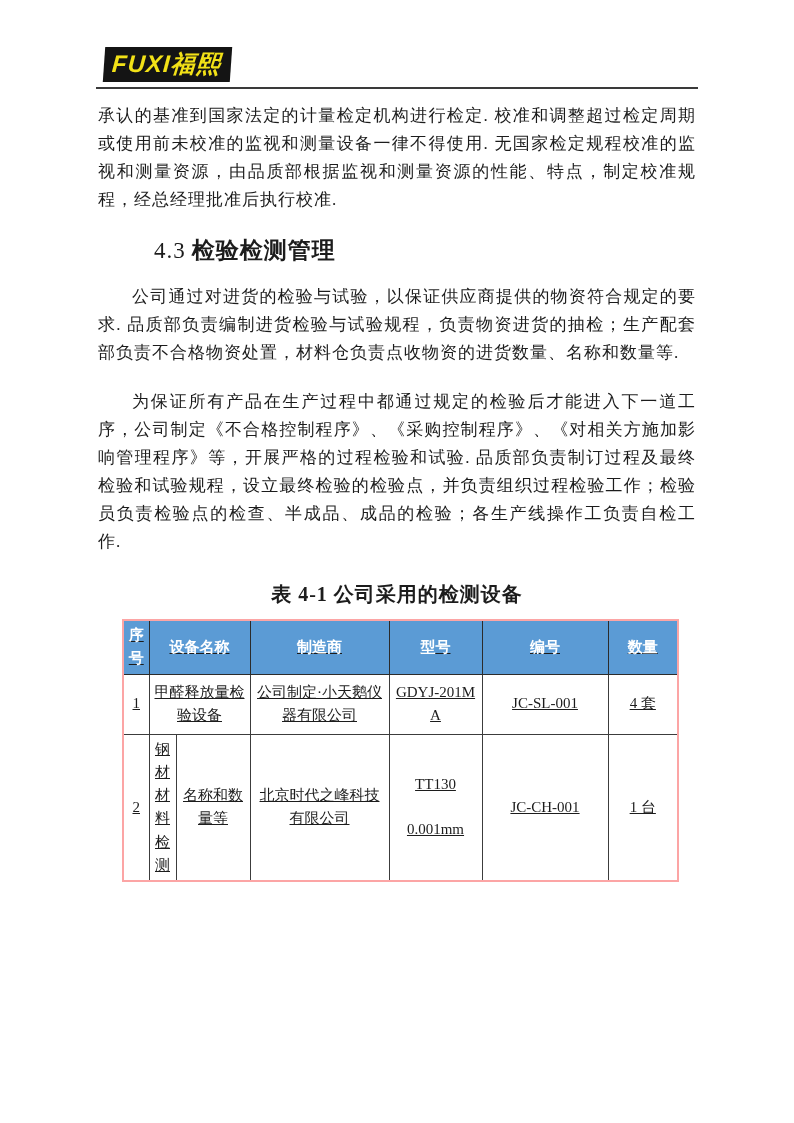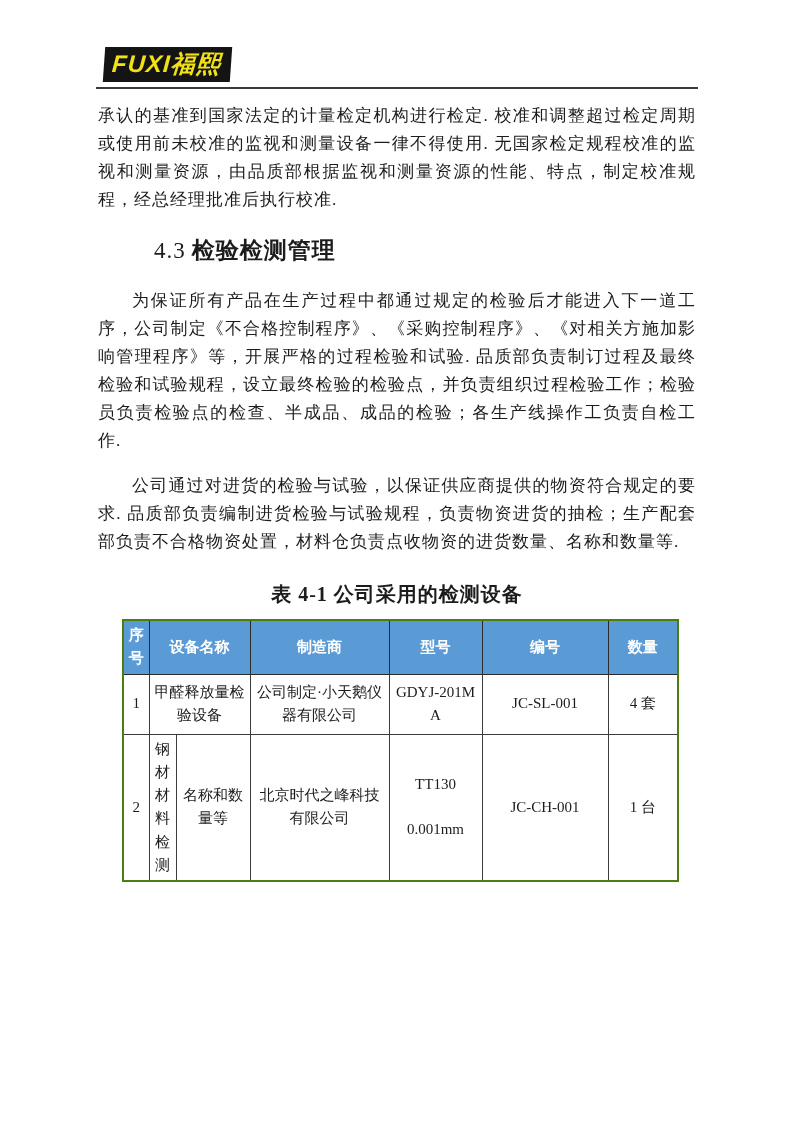--- a/index.html
+++ b/index.html
@@ -118,9 +118,9 @@
       <span class="num">4.3</span><span class="ttl">检验检测管理</span>
     </h2>
 
+    <p class="body-par par-indent par-2">公司通过对进货的检验与试验，以保证供应商提供的物资符合规定的要求. 品质部负责编制进货检验与试验规程，负责物资进货的抽检；生产配套部负责不合格物资处置，材料仓负责点收物资的进货数量、名称和数量等.</p>
+
     <p class="body-par par-indent par-3">为保证所有产品在生产过程中都通过规定的检验后才能进入下一道工序，公司制定《不合格控制程序》、《采购控制程序》、《对相关方施加影响管理程序》等，开展严格的过程检验和试验. 品质部负责制订过程及最终检验和试验规程，设立最终检验的检验点，并负责组织过程检验工作；检验员负责检验点的检查、半成品、成品的检验；各生产线操作工负责自检工作.</p>
-
-    <p class="body-par par-indent par-2">公司通过对进货的检验与试验，以保证供应商提供的物资符合规定的要求. 品质部负责编制进货检验与试验规程，负责物资进货的抽检；生产配套部负责不合格物资处置，材料仓负责点收物资的进货数量、名称和数量等.</p>
 
     <div class="table-caption">表 4-1 公司采用的检测设备</div>
 

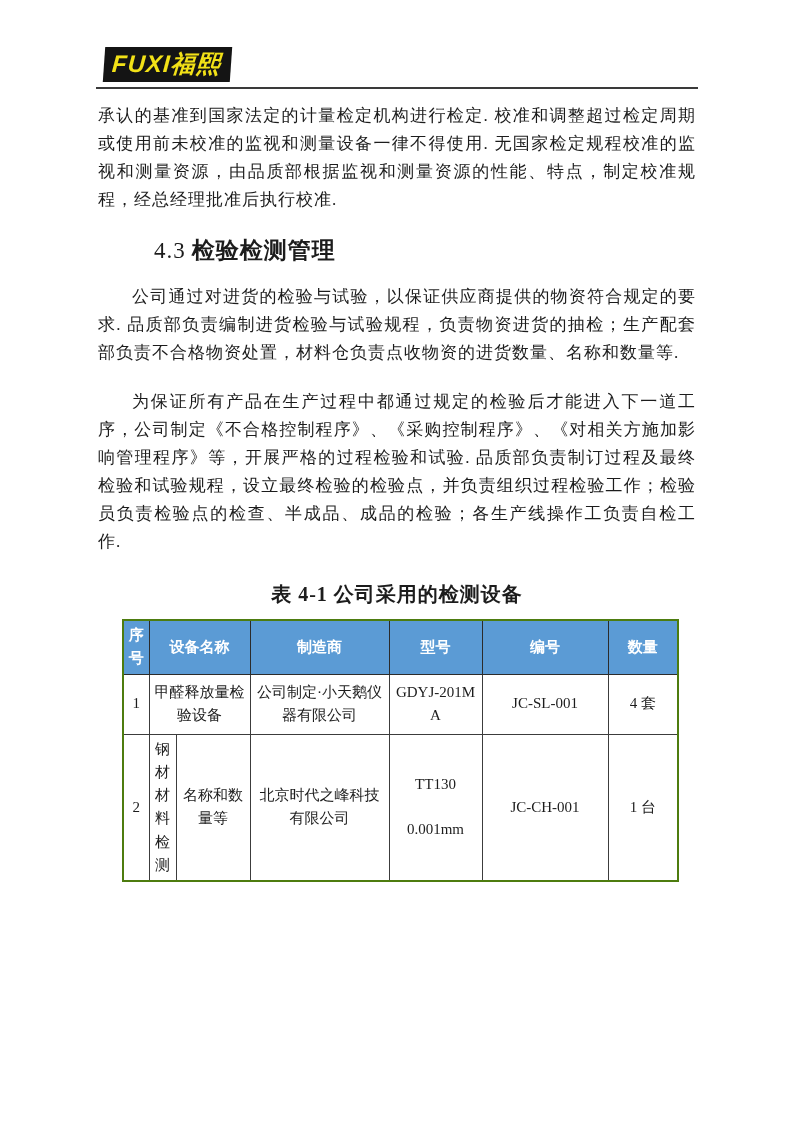--- a/index.html
+++ b/index.html
@@ -82,7 +82,7 @@
     word-break: break-all;
     line-height: 1.55;
   }
-  table.equip { border: 2px solid #4d7c0f; }
+  table.equip { border: 2px solid #fca5a5; text-decoration: underline; }
   table.equip thead th {
     background: #5B9BD5;
     color: #ffffff;

